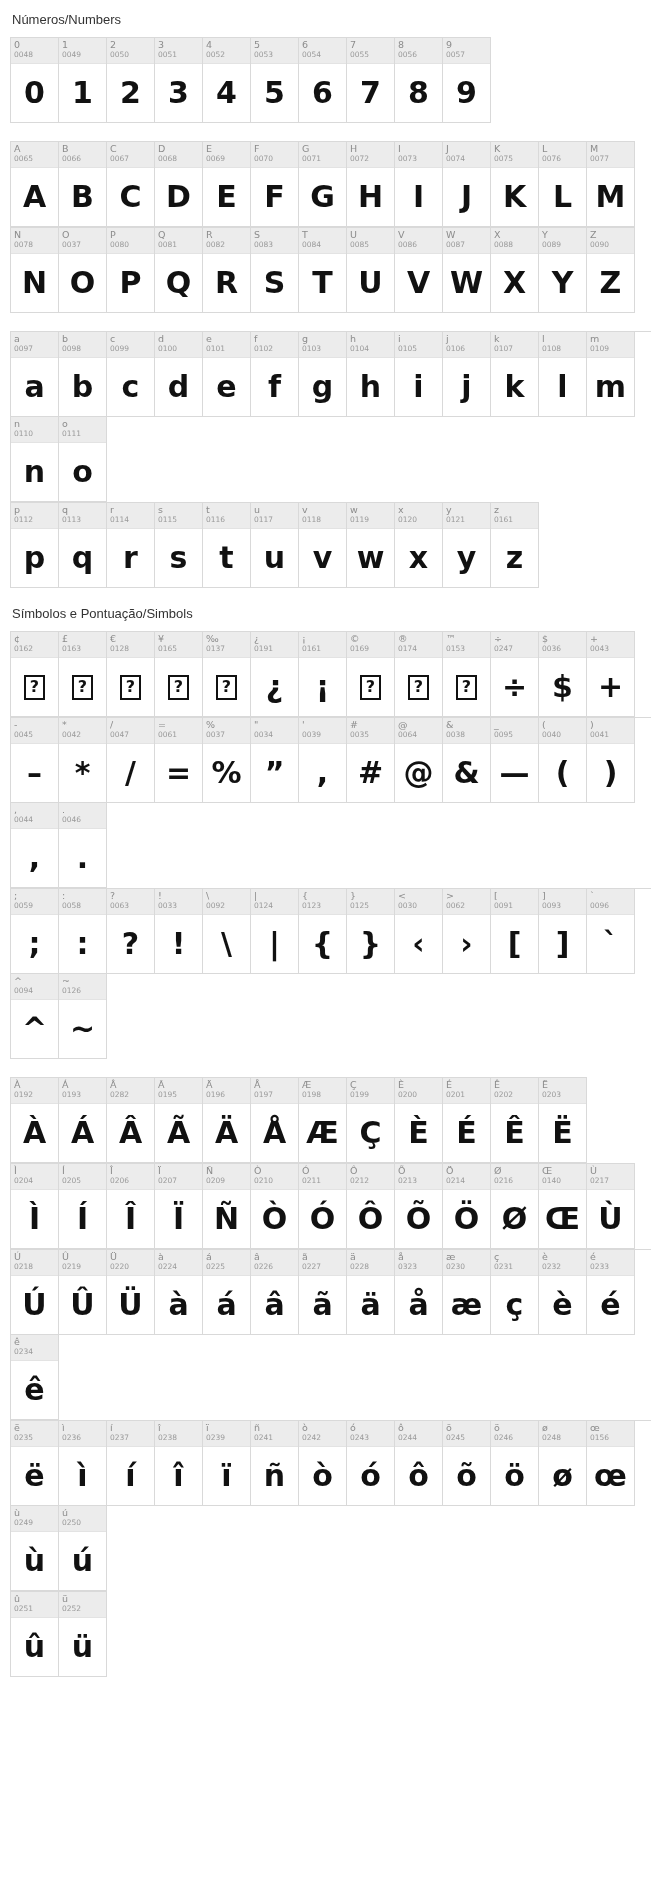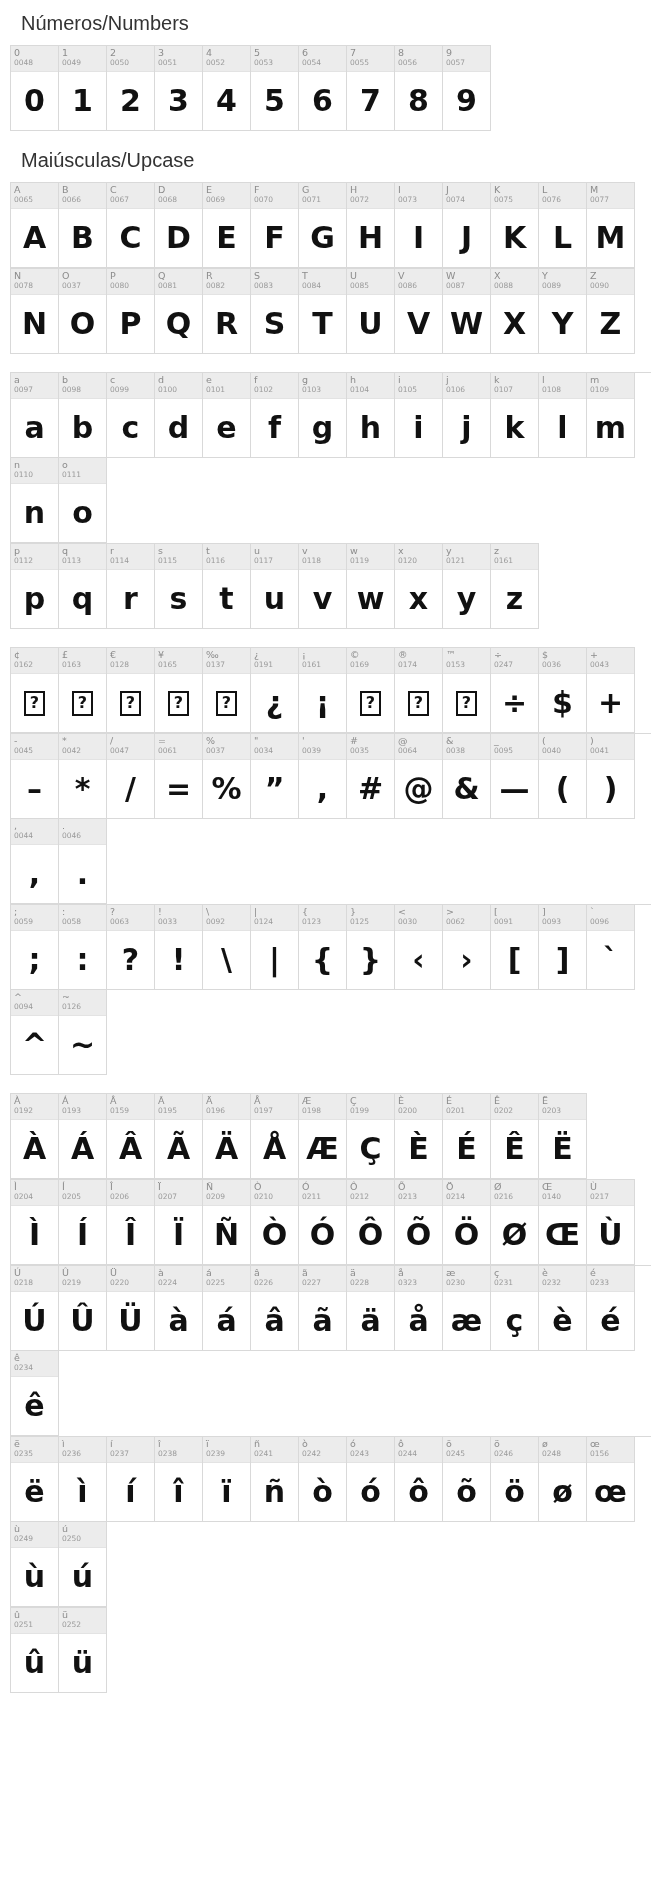--- a/index.html
+++ b/index.html
@@ -18,9 +18,9 @@
 
   .section { margin: 0 0 18px 0; }
   .section-title {
-    font-size: 20px;
+    font-size: 13px;
     color: #333;
-    margin: 12px 0 10px 11px;
+    margin: 12px 0 10px 2px;
     font-weight: 400;
   }
 

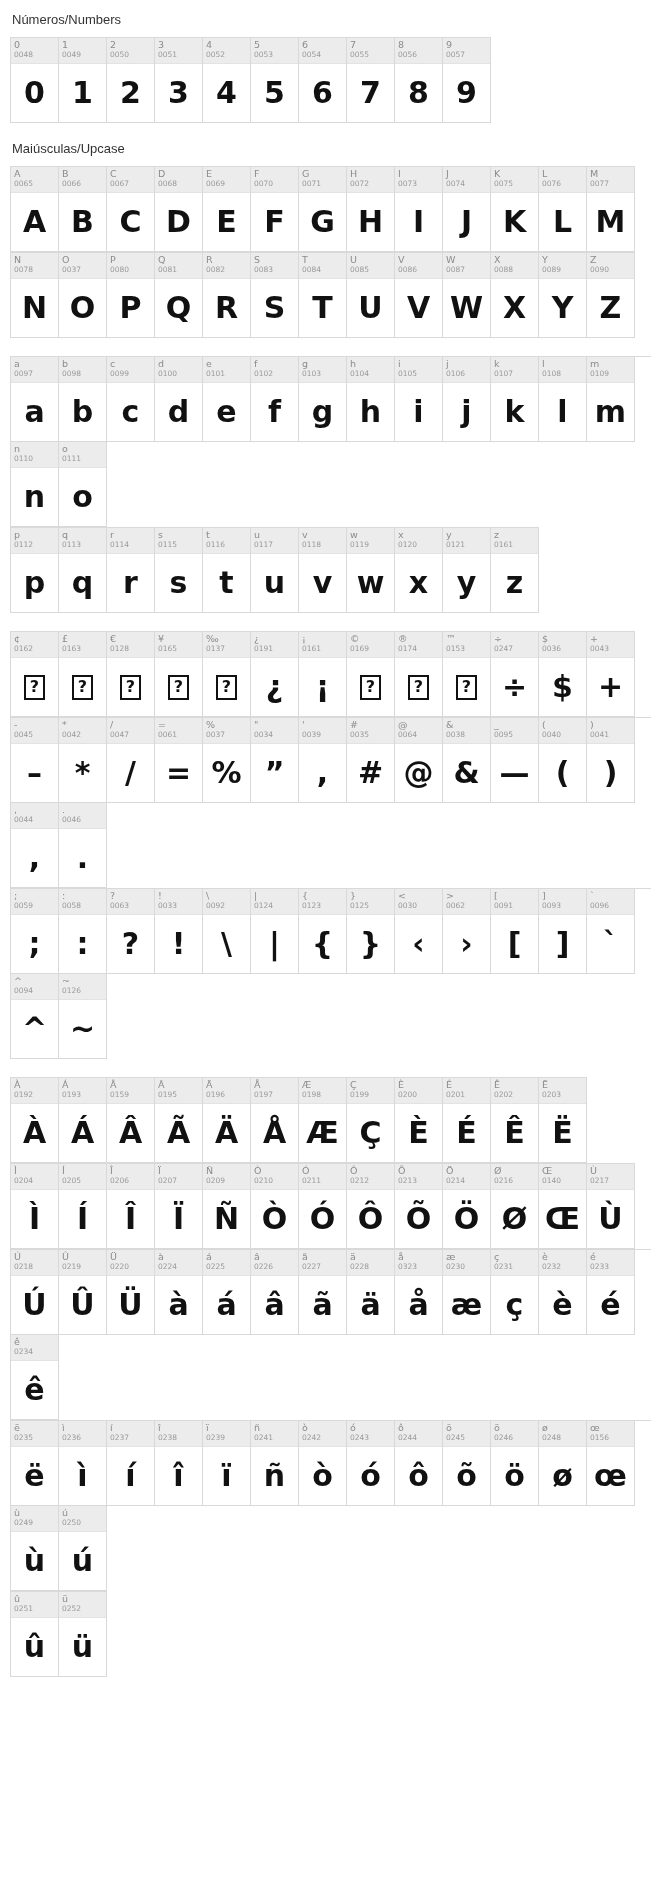--- a/index.html
+++ b/index.html
@@ -165,7 +165,6 @@
       </div>
     </div>
     <div class="section">
-      <div class="section-title">Maiúsculas/Upcase</div>
       <div class="grid">
         <div class="cell">
           <div class="meta">

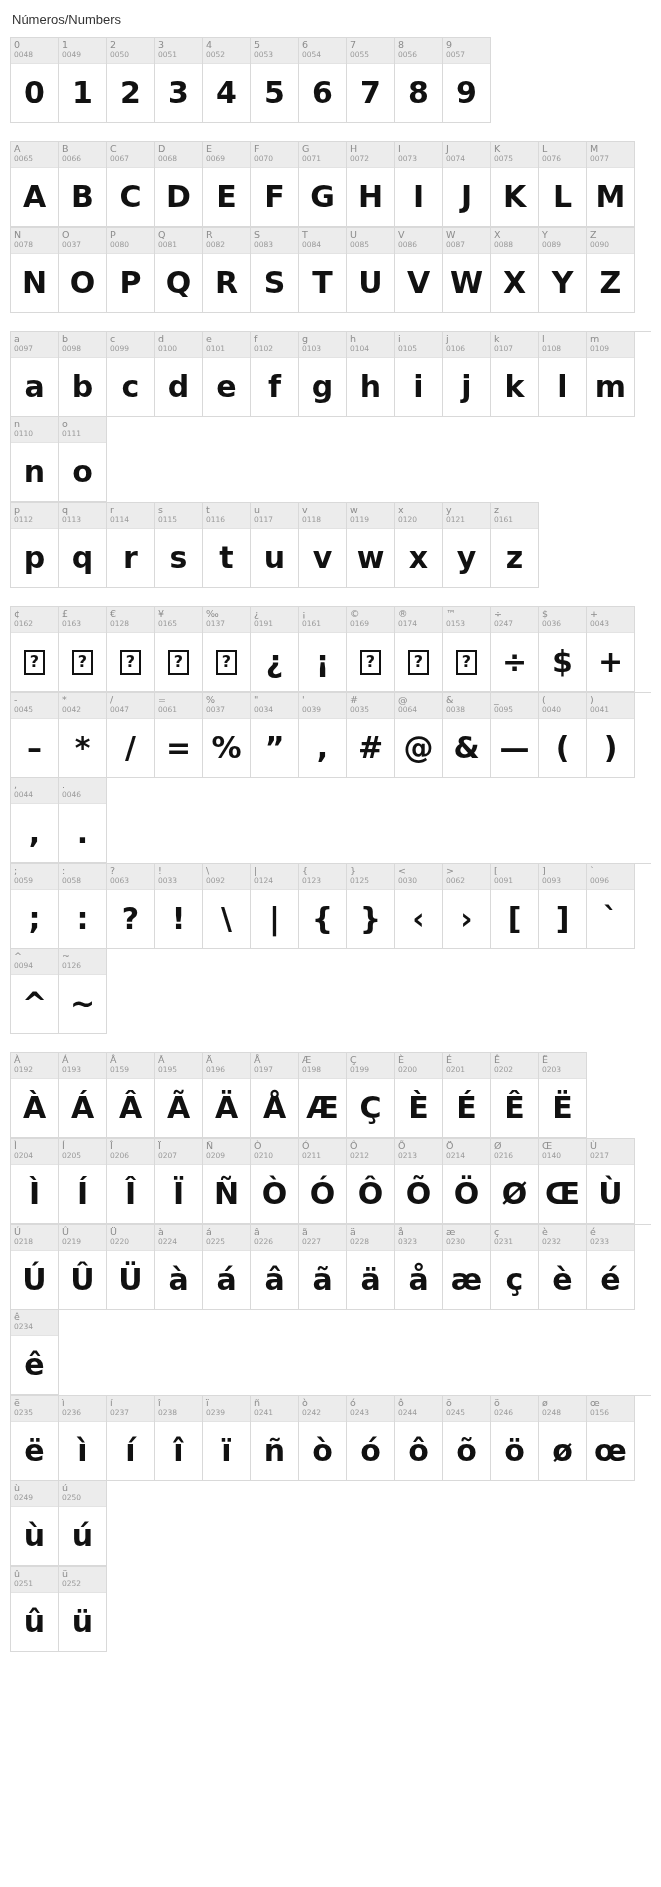--- a/index.html
+++ b/index.html
@@ -541,6 +541,7 @@
       </div>
     </div>
     <div class="section">
+      <div class="section-title">Símbolos e Pontuação/Simbols</div>
       <div class="grid">
         <div class="cell">
           <div class="meta">

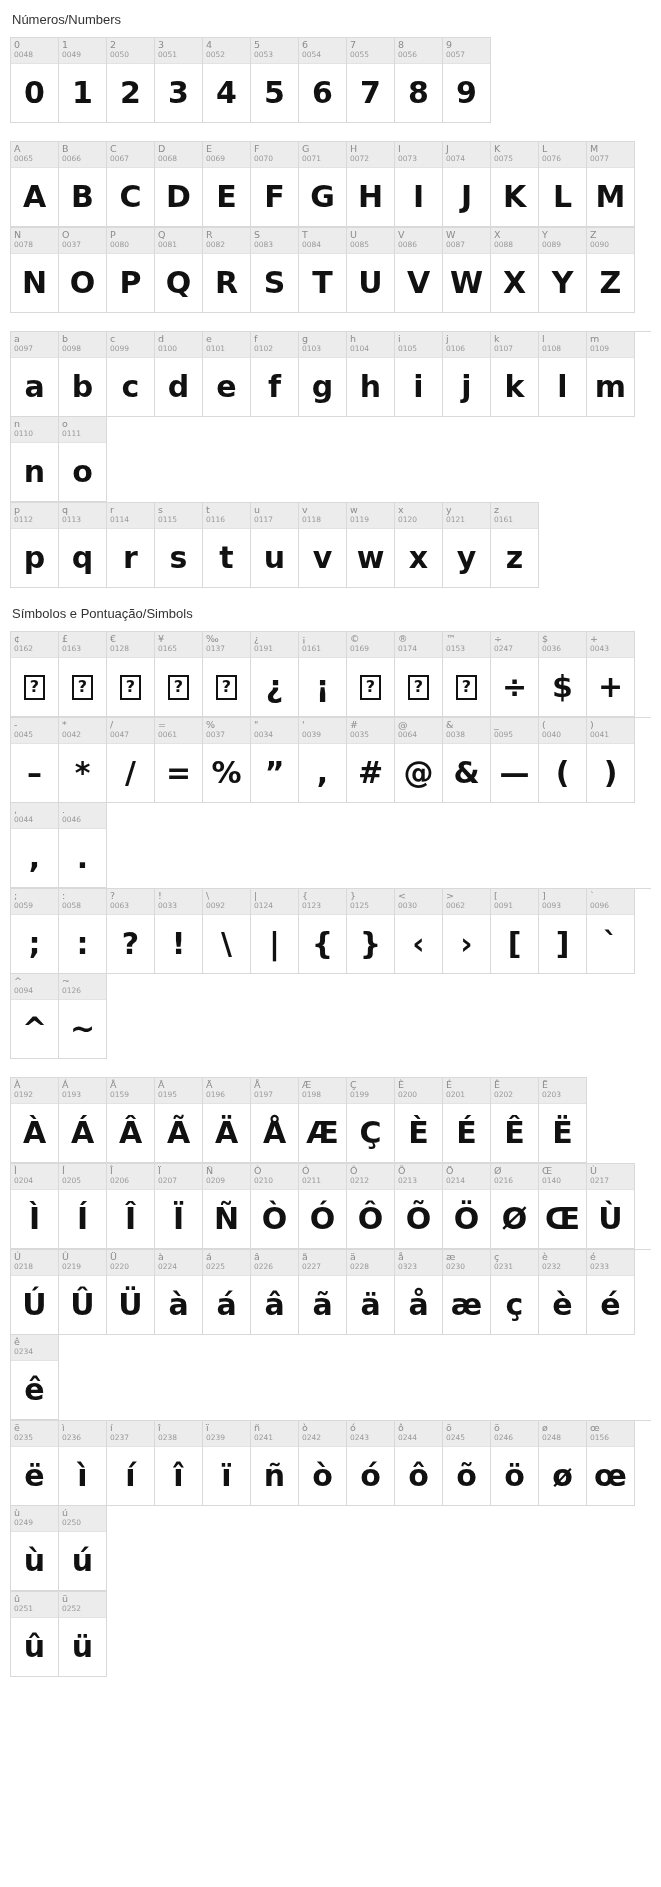--- a/index.html
+++ b/index.html
@@ -885,7 +885,7 @@
         <div class="cell">
           <div class="meta">
             <span class="ch">Â</span>
-            <span class="code">0159</span>
+            <span class="code">0282</span>
           </div>
           <div class="glyph">Â</div>
         </div>

